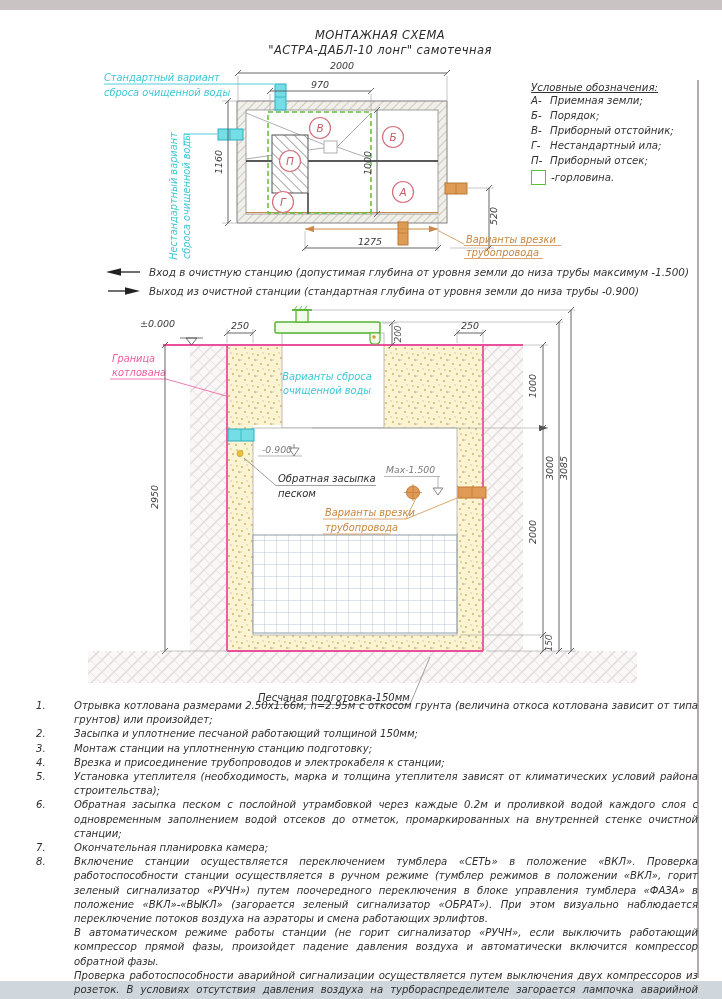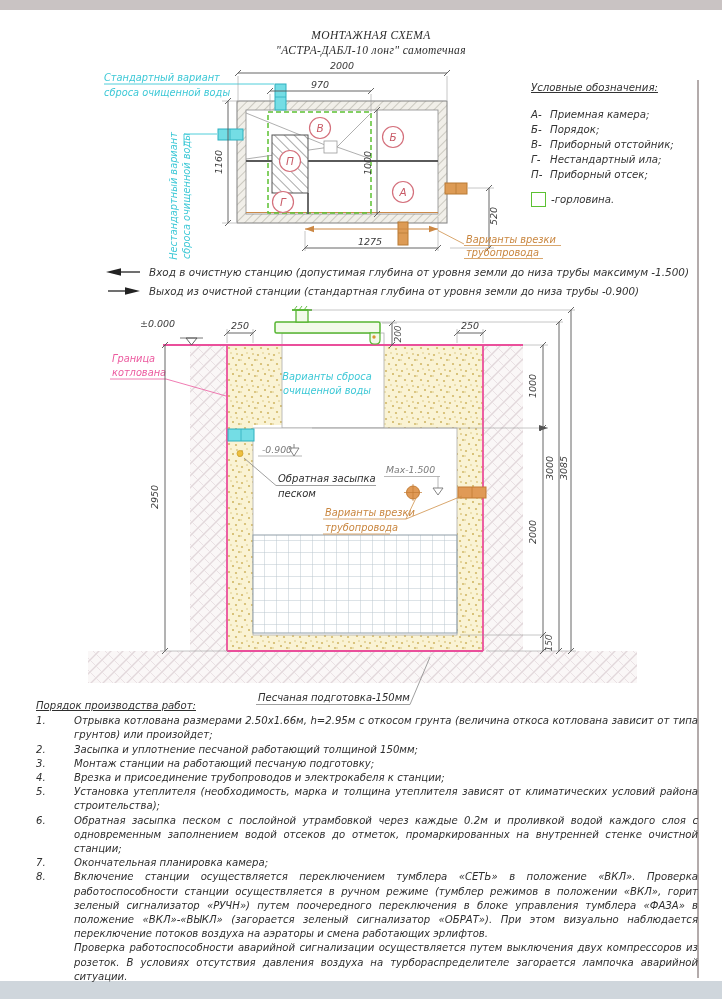--- a/index.html
+++ b/index.html
@@ -7,8 +7,8 @@
   .band-top{position:absolute;left:0;top:0;width:722px;height:10px;background:#c9c3c3;}
   .band-bottom{position:absolute;left:0;top:981px;width:722px;height:18px;background:#cfd6dc;}
   .edge-right{position:absolute;left:697px;top:80px;width:2px;height:898px;background:#b3abab;}
-  .title{position:absolute;left:141px;top:28px;width:460px;text-align:center;font-style:italic;
-         font-size:11.5px;line-height:15px;color:#2b2b2b;letter-spacing:.4px;font-family:Liberation Serif, serif;}
+  .title{position:absolute;left:150px;top:28px;width:460px;text-align:center;font-style:italic;
+         font-size:11.5px;line-height:15px;color:#2b2b2b;letter-spacing:.4px;}
   .legend{position:absolute;left:531px;top:82px;width:175px;font-style:italic;font-size:10.2px;color:#333;}
   .legend-header{text-decoration:underline;margin-bottom:14px;}
   .legend-row{display:flex;align-items:center;height:15px;}

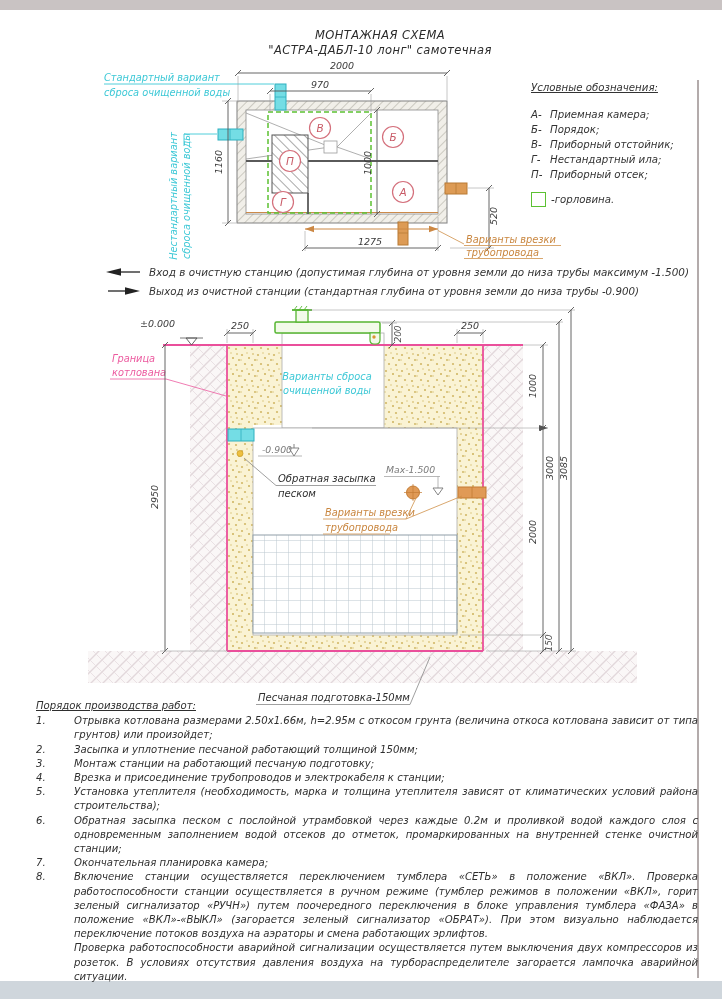--- a/index.html
+++ b/index.html
@@ -10,7 +10,7 @@
   .title{position:absolute;left:150px;top:28px;width:460px;text-align:center;font-style:italic;
          font-size:11.5px;line-height:15px;color:#2b2b2b;letter-spacing:.4px;}
   .legend{position:absolute;left:531px;top:82px;width:175px;font-style:italic;font-size:10.2px;color:#333;}
-  .legend-header{text-decoration:underline;margin-bottom:14px;}
+  .legend-header{text-decoration:underline;margin-bottom:0;}
   .legend-row{display:flex;align-items:center;height:15px;}
   .legend-key{width:19px;flex:none;}
   .legend-sqrow{display:flex;align-items:center;margin-top:10px;}

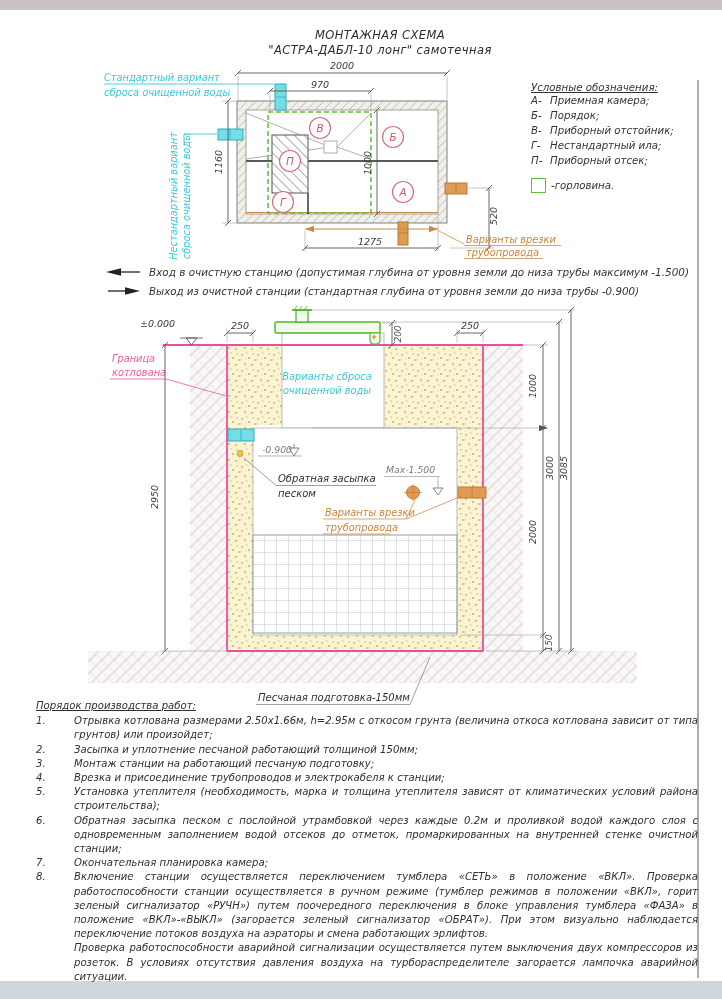--- a/index.html
+++ b/index.html
@@ -49,7 +49,7 @@
   <div class="legend-header">Условные обозначения:</div>
   <div class="legend-row">
     <span class="legend-key">А-</span>
-    <span>Приемная камера;</span>
+    <span>Приемная земли;</span>
     </div>
   <div class="legend-row">
     <span class="legend-key">Б-</span>

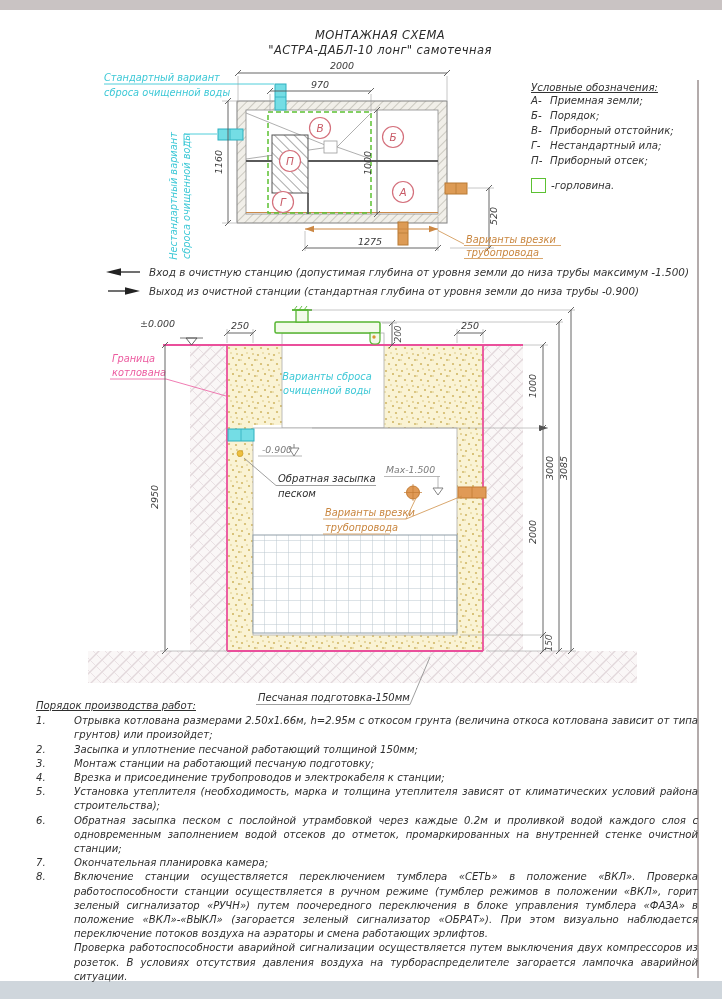--- a/index.html
+++ b/index.html
@@ -13,7 +13,7 @@
   .legend-header{text-decoration:underline;margin-bottom:0;}
   .legend-row{display:flex;align-items:center;height:15px;}
   .legend-key{width:19px;flex:none;}
-  .legend-sqrow{display:flex;align-items:center;margin-top:10px;}
+  .legend-sqrow{display:flex;align-items:center;margin-top:2px;}
   .legend-square{width:13px;height:13px;border:1.6px solid #5cc132;margin-right:5px;flex:none;}
   .worknotes{position:absolute;left:36px;top:699px;width:662px;font-style:italic;font-size:10.1px;
              line-height:14.2px;color:#2e2e2e;}

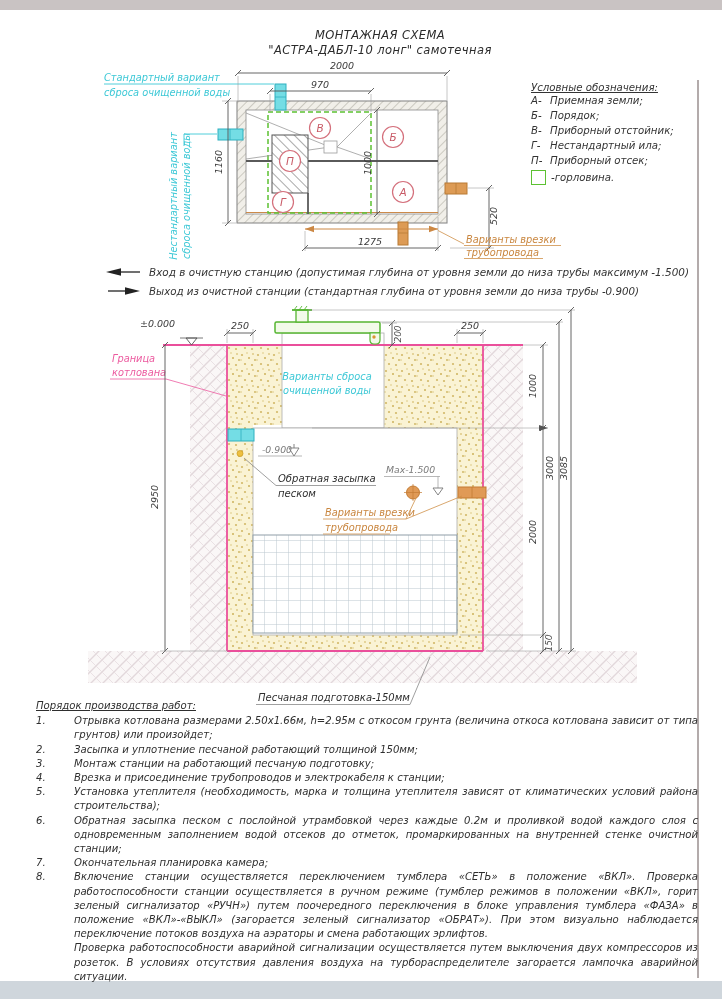--- a/index.html
+++ b/index.html
@@ -380,7 +380,6 @@
 </svg>
 
 <div class="worknotes">
-  <div class="wn-header">Порядок производства работ:</div>
   <div class="wn-item">
     <span class="wn-num">1.</span>
     <div class="wn-text">Отрывка котлована размерами 2.50х1.66м, h=2.95м с откосом грунта (величина откоса котлована зависит от типа грунтов) или произойдет;</div>

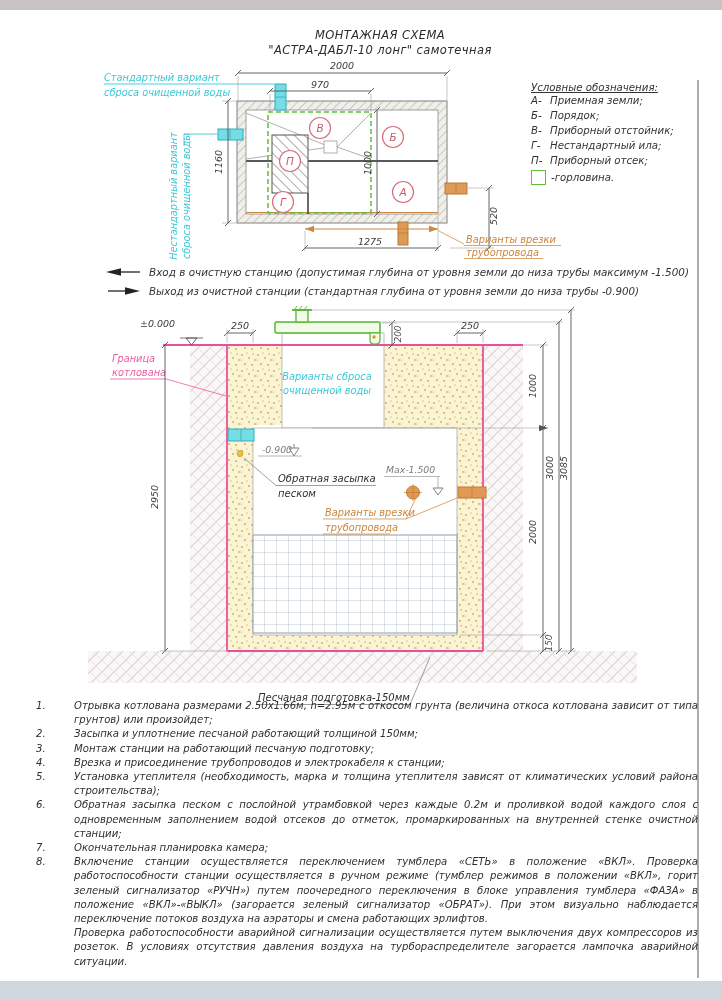--- a/index.html
+++ b/index.html
@@ -390,7 +390,7 @@
     </div>
   <div class="wn-item">
     <span class="wn-num">3.</span>
-    <div class="wn-text">Монтаж станции на работающий песчаную подготовку;</div>
+    <div class="wn-text">Монтаж станции на уплотненную станцию подготовку;</div>
     </div>
   <div class="wn-item">
     <span class="wn-num">4.</span>

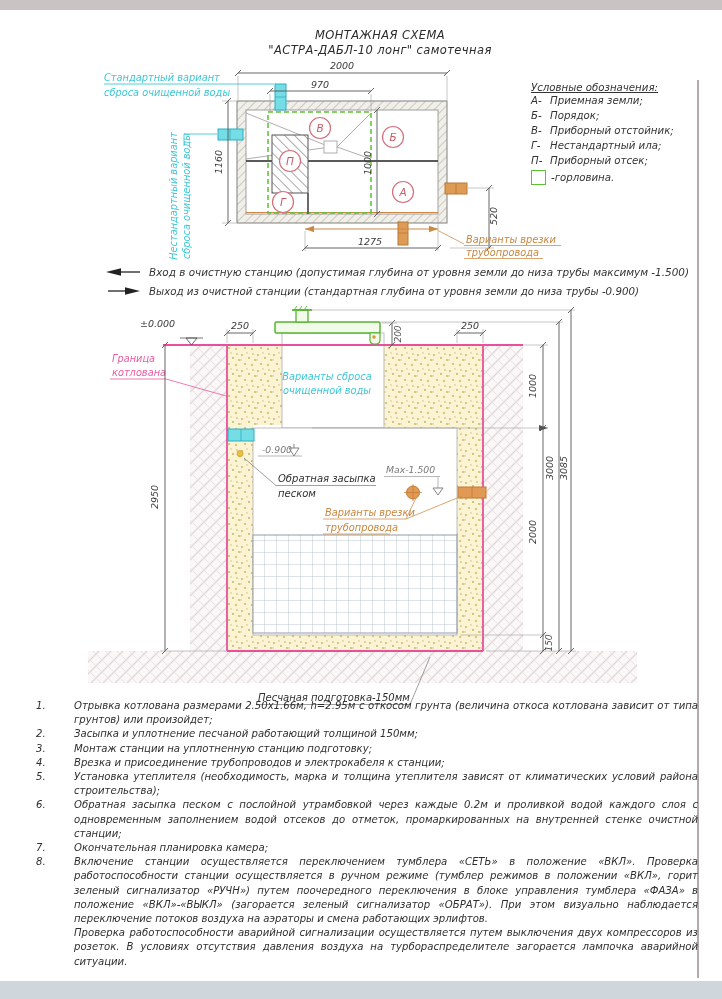--- a/index.html
+++ b/index.html
@@ -412,6 +412,7 @@
     <span class="wn-num">8.</span>
     <div class="wn-text">Включение станции осуществляется переключением тумблера «СЕТЬ» в положение «ВКЛ». Проверка работоспособности станции осуществляется в ручном режиме (тумблер режимов в положении «ВКЛ», горит зеленый сигнализатор «РУЧН») путем поочередного переключения в блоке управления тумблера «ФАЗА»  в положение «ВКЛ»-«ВЫКЛ» (загорается зеленый сигнализатор «ОБРАТ»).  При этом визуально наблюдается переключение потоков воздуха на аэраторы и смена работающих эрлифтов.</div>
     </div>
+  <div class="wn-para">В автоматическом режиме работы станции (не горит сигнализатор «РУЧН», если выключить работающий компрессор прямой фазы, произойдет падение давления воздуха и автоматически включится компрессор обратной фазы.</div>
   <div class="wn-para">Проверка работоспособности аварийной сигнализации осуществляется путем выключения двух компрессоров из розеток. В условиях  отсутствия давления воздуха на турбораспределителе загорается лампочка аварийной ситуации.</div>
 </div>
 

